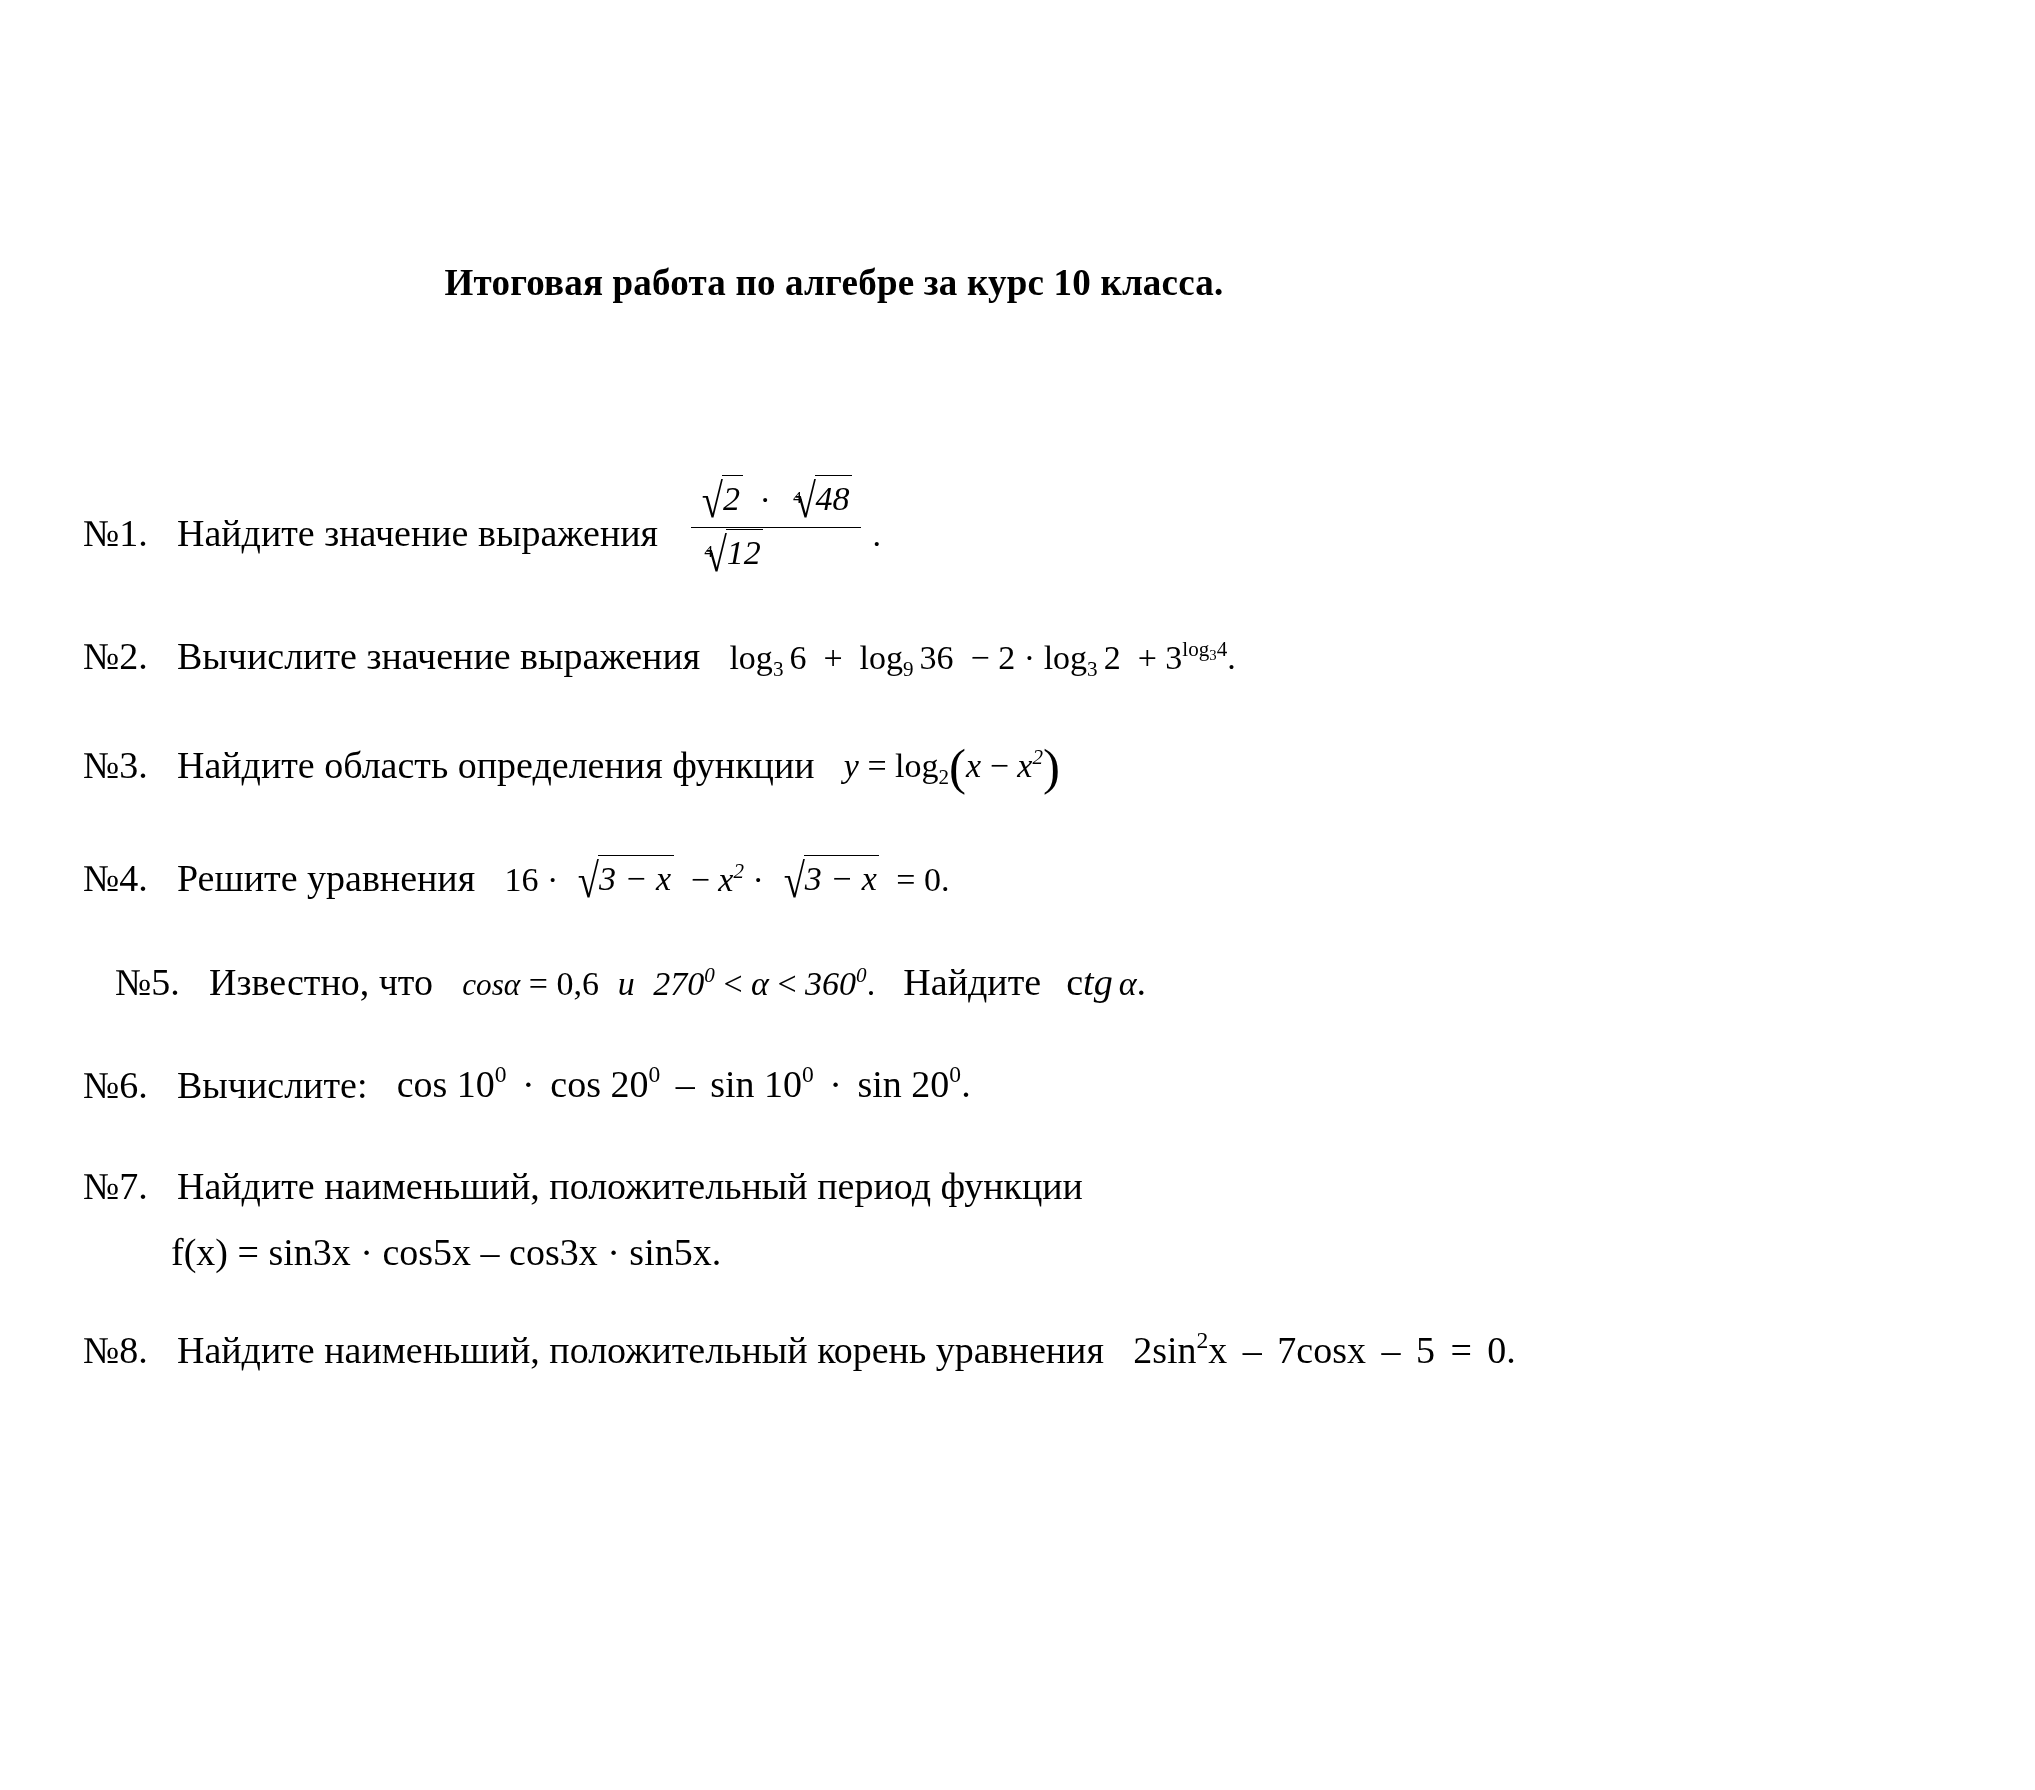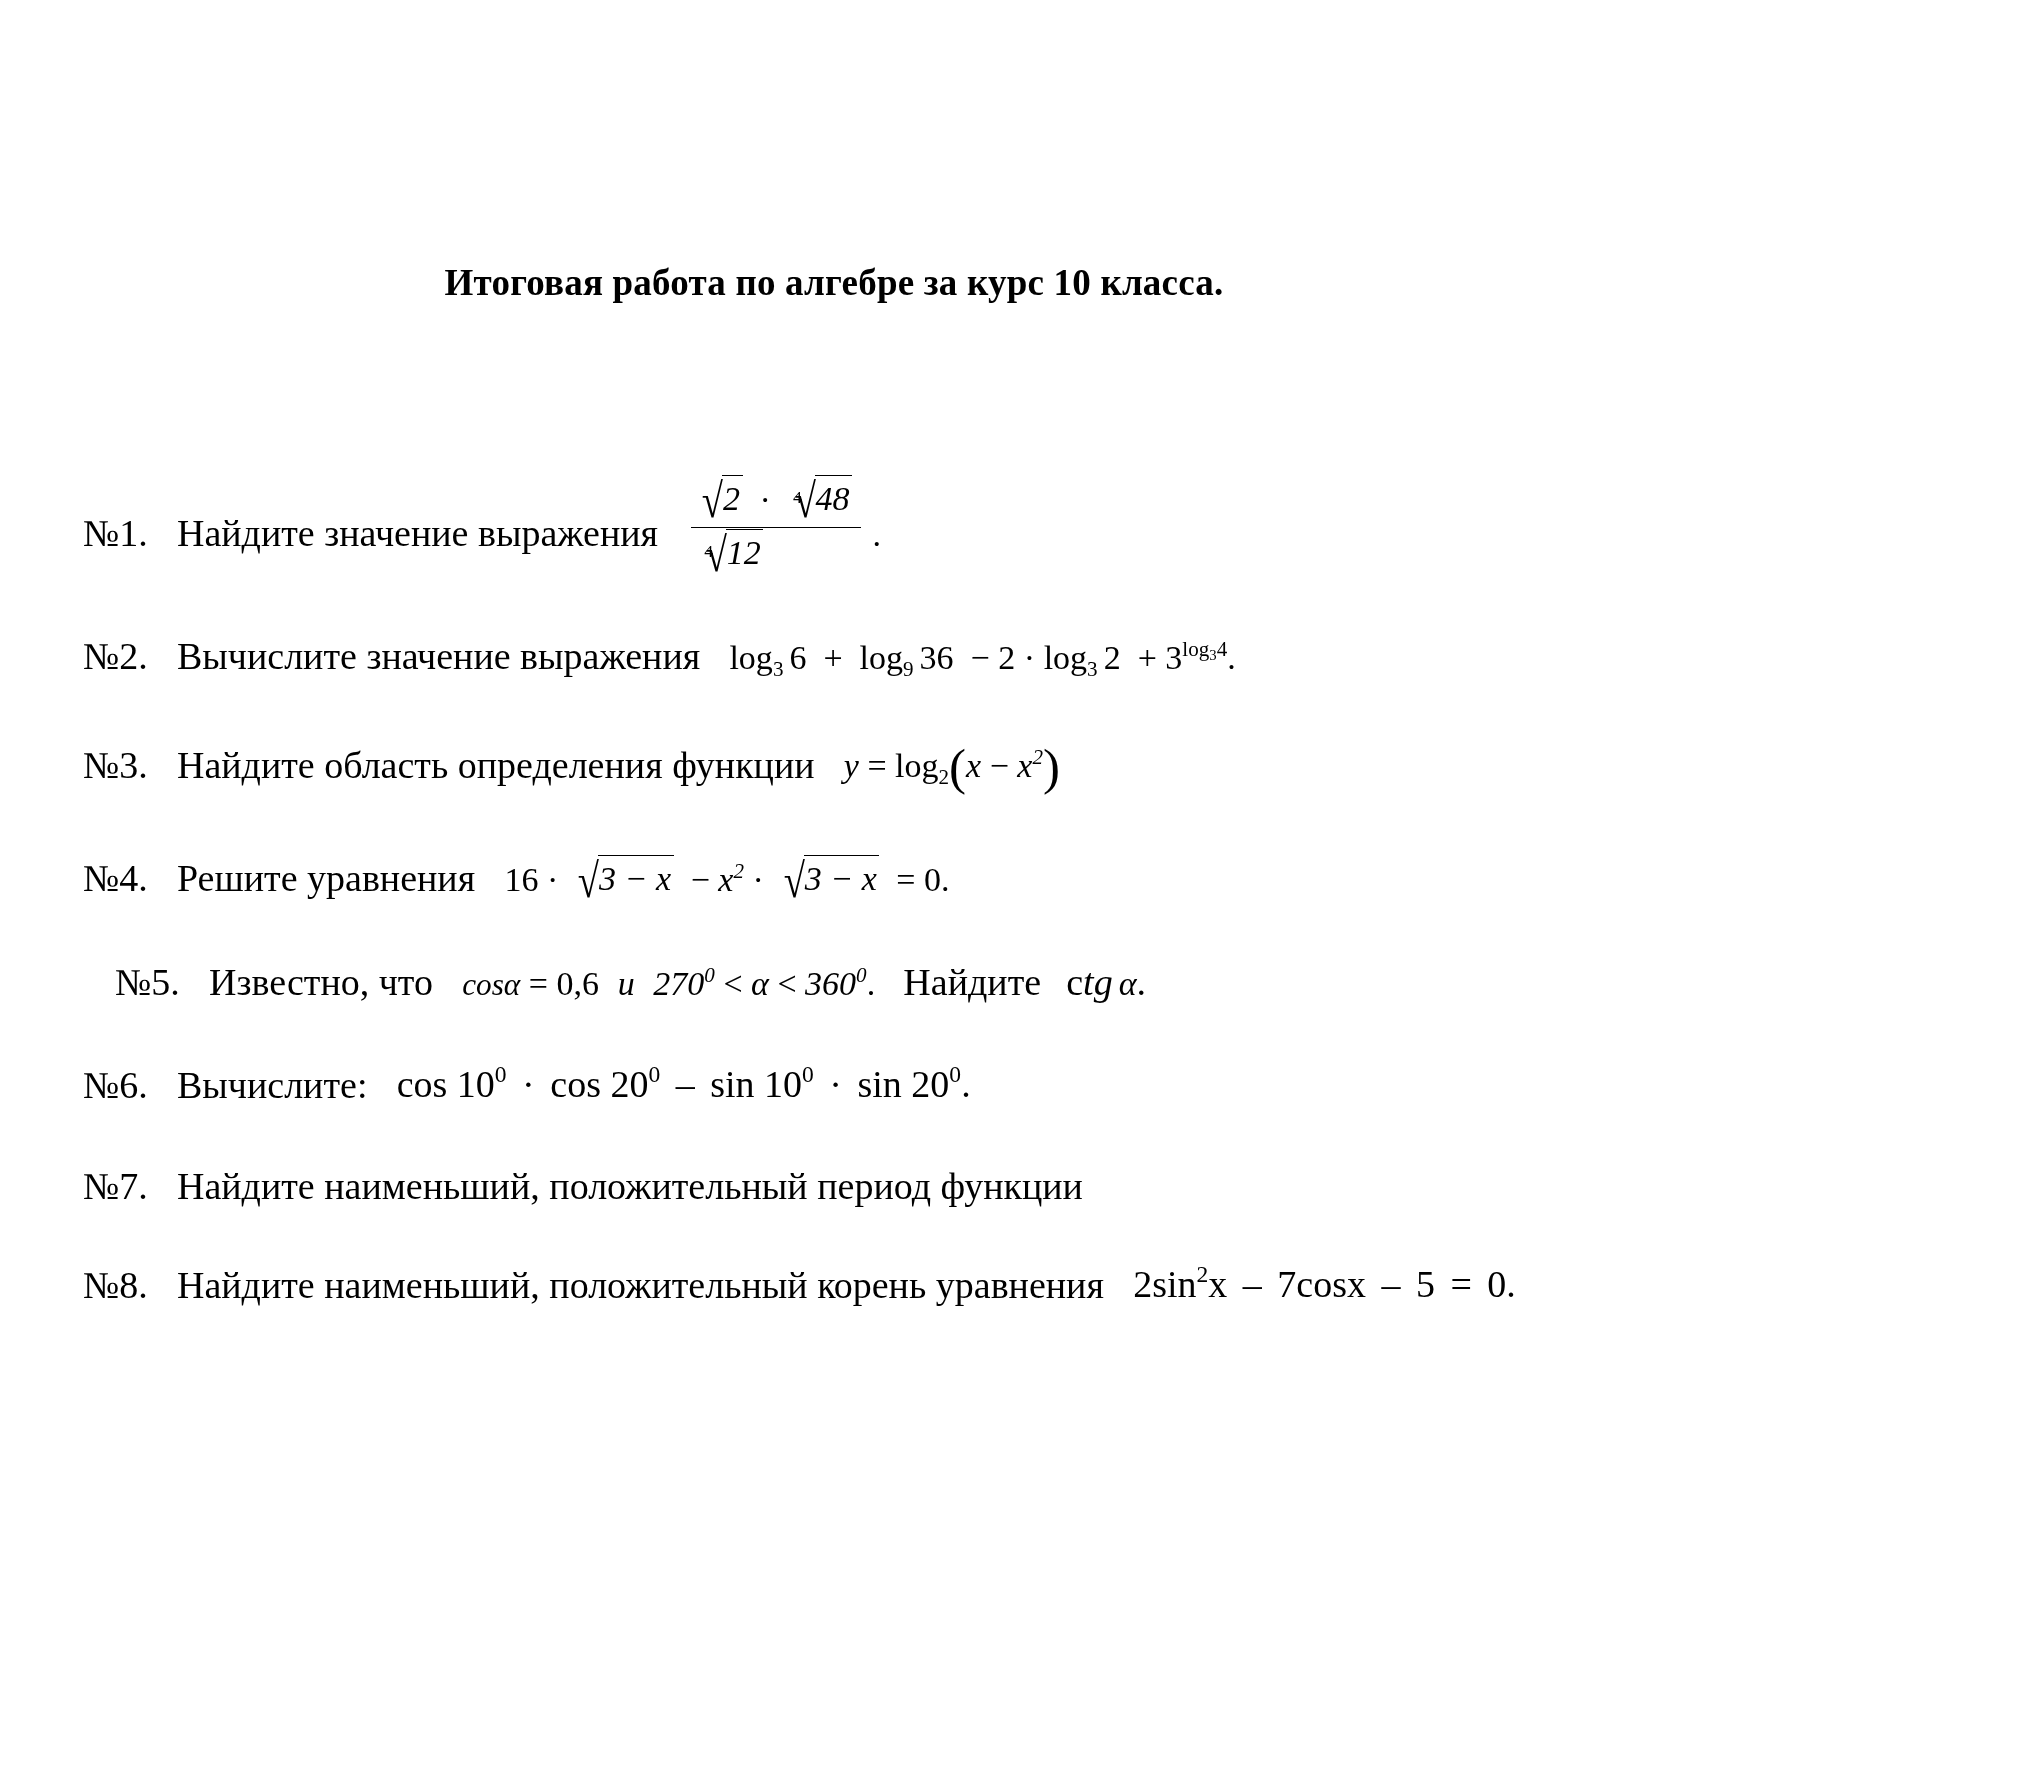--- a/index.html
+++ b/index.html
@@ -261,6 +261,7 @@
       <span class="num">№7.</span>
       <span class="sp"></span>
       <span class="t45">Найдите наименьший, положительный период функции</span>
+      <span class="indent-line">f(x) = sin3x · cos5x – cos3x · sin5x.</span>
     </div>
 
     <div class="task" style="margin-top:49px;">

